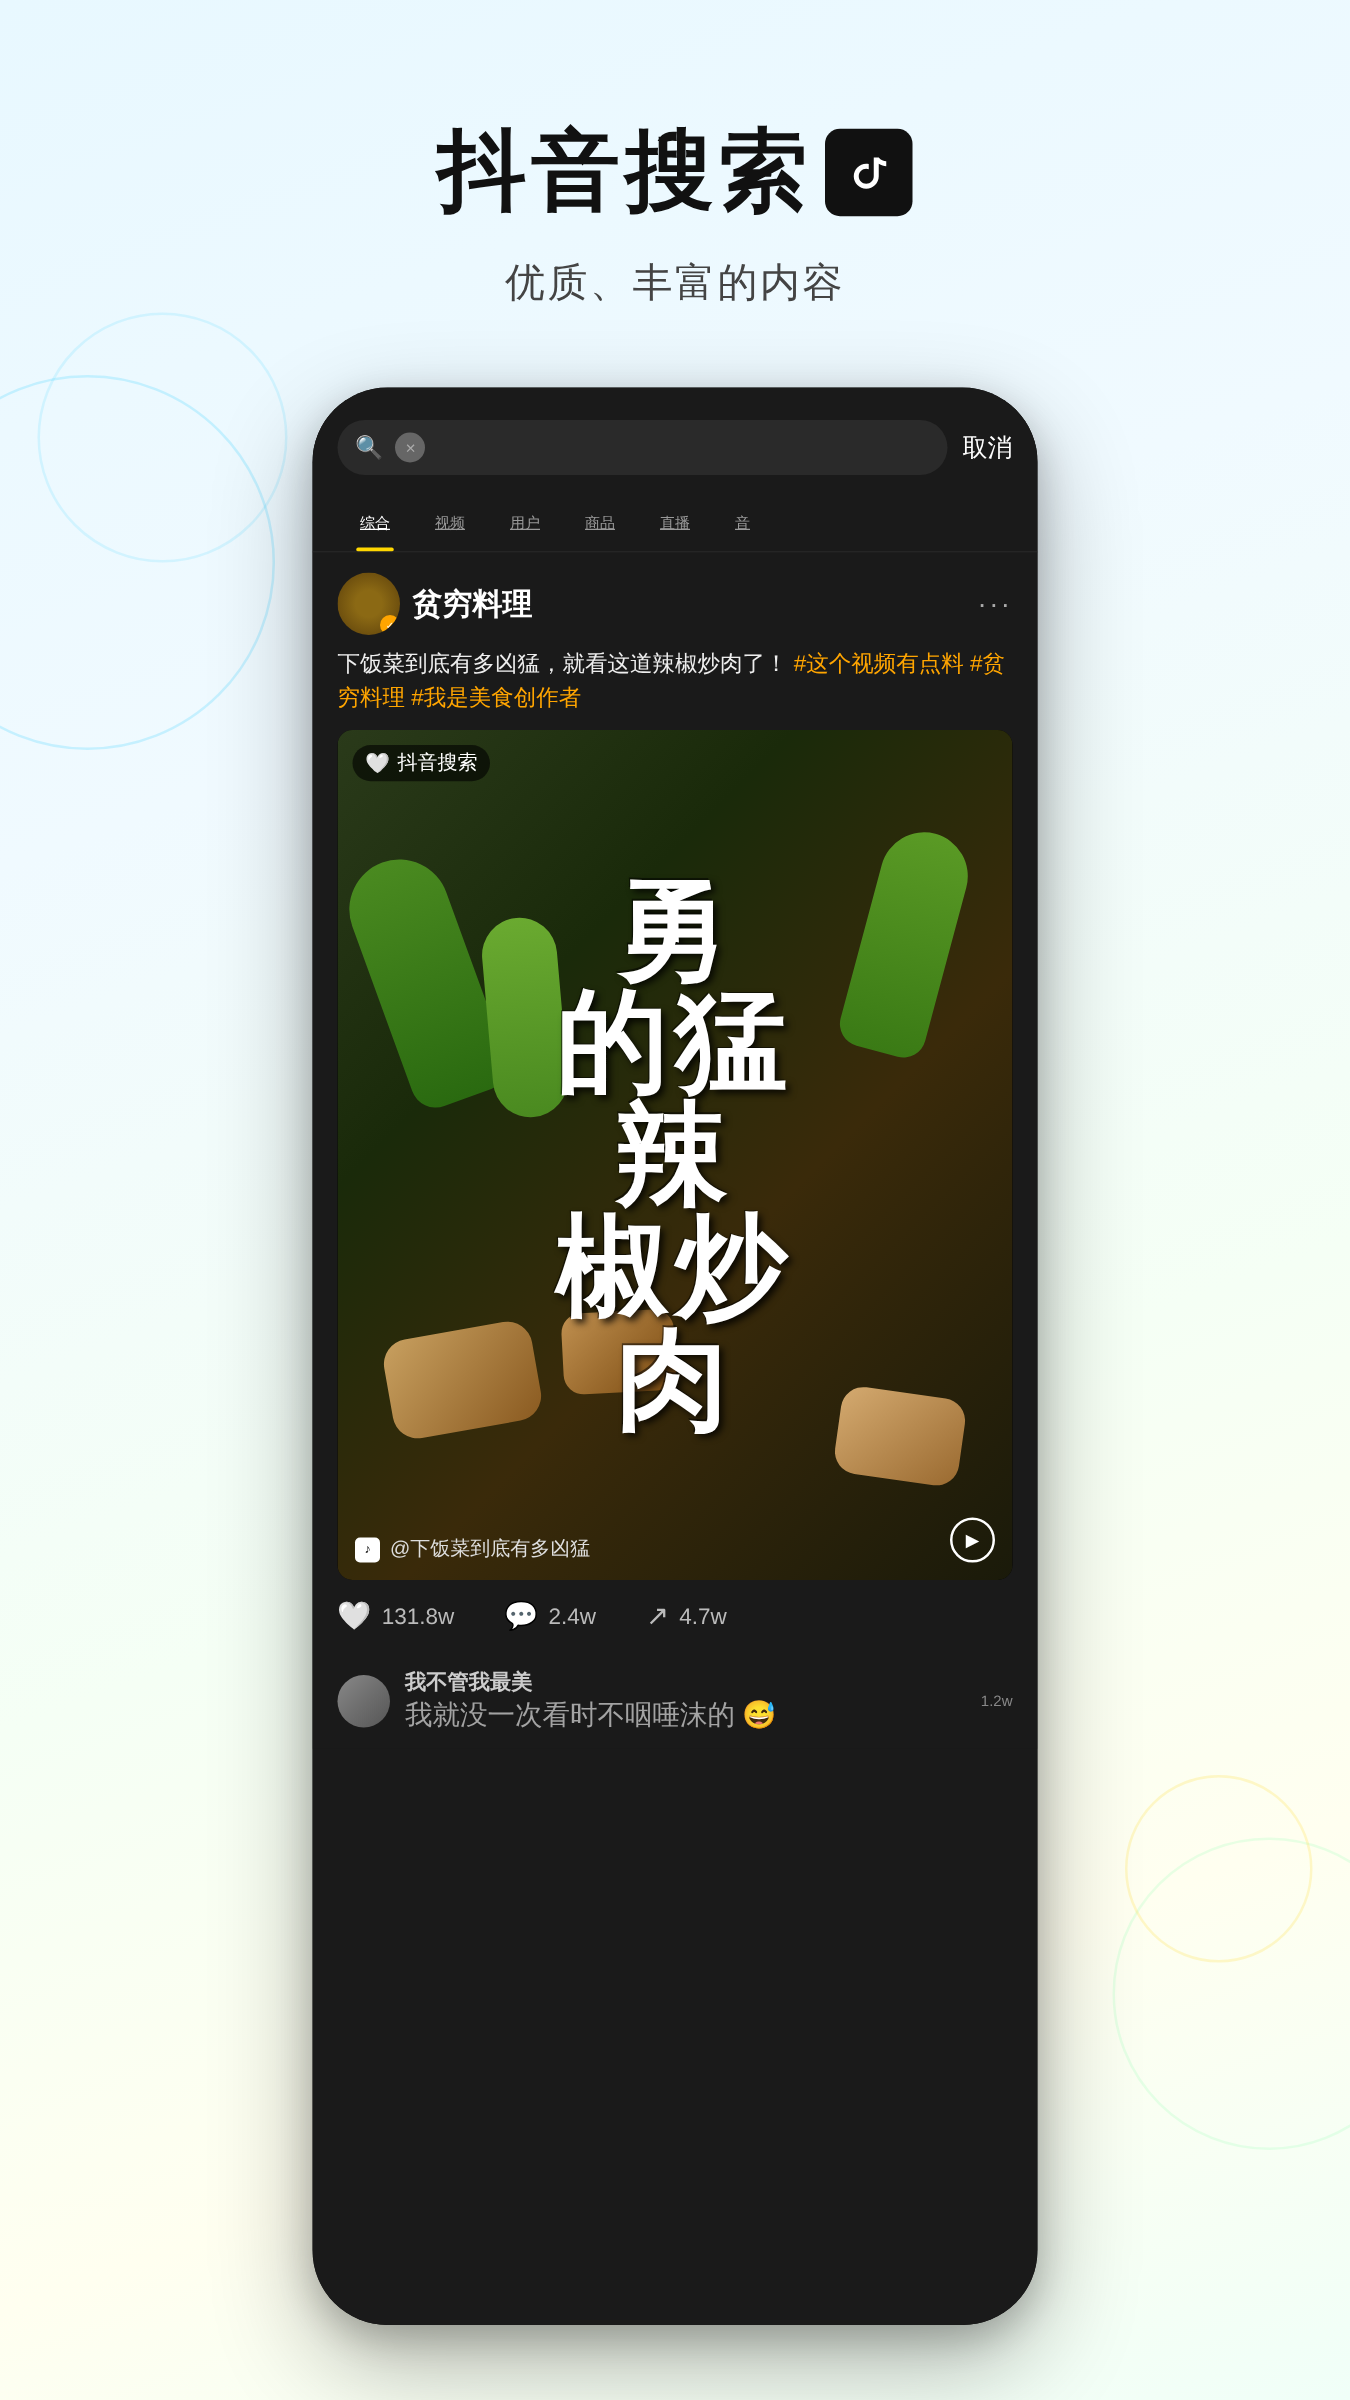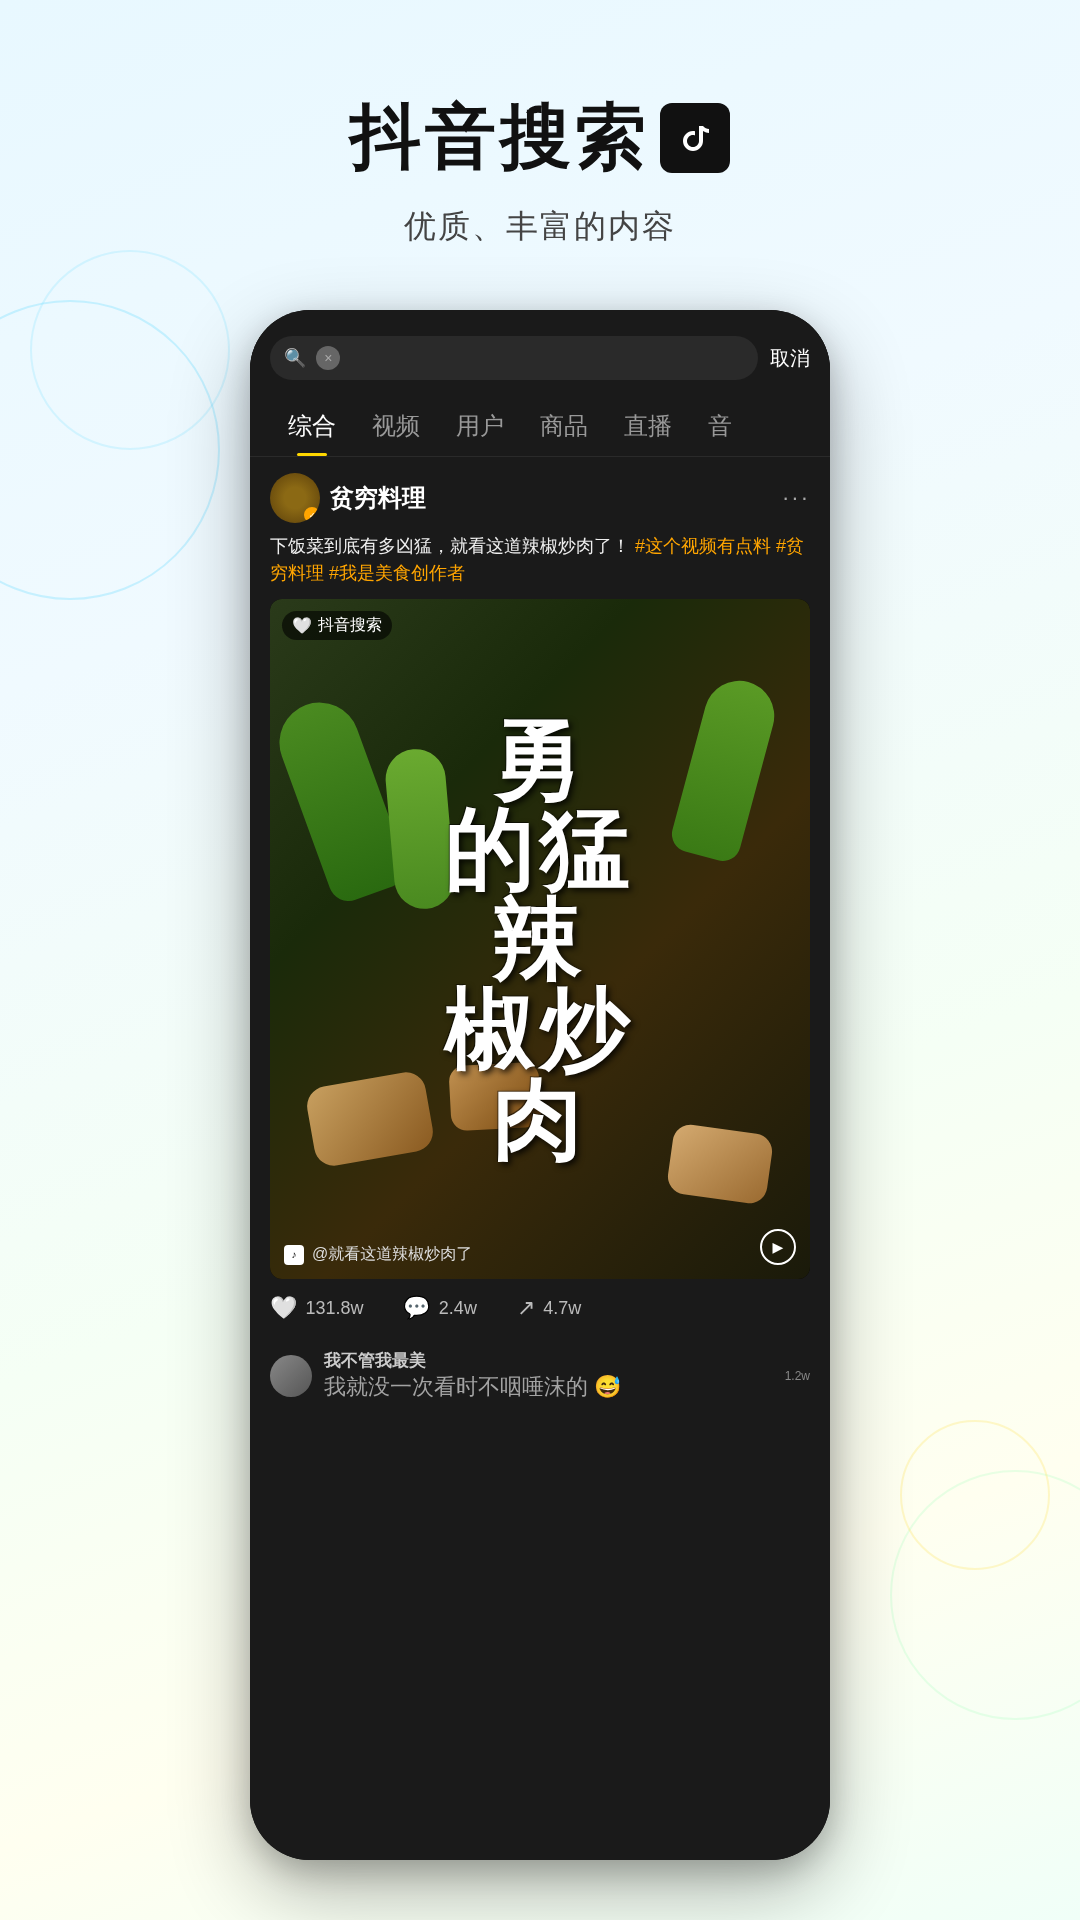--- a/index.html
+++ b/index.html
@@ -156,9 +156,10 @@
     }
     .tab-item {
       padding: 14px 18px;
-      font-size: 24px;
+      font-size: 12px;
       color: #999;
       position: relative;
+      text-decoration: underline;
     }
     .tab-item.active {
       color: #fff;

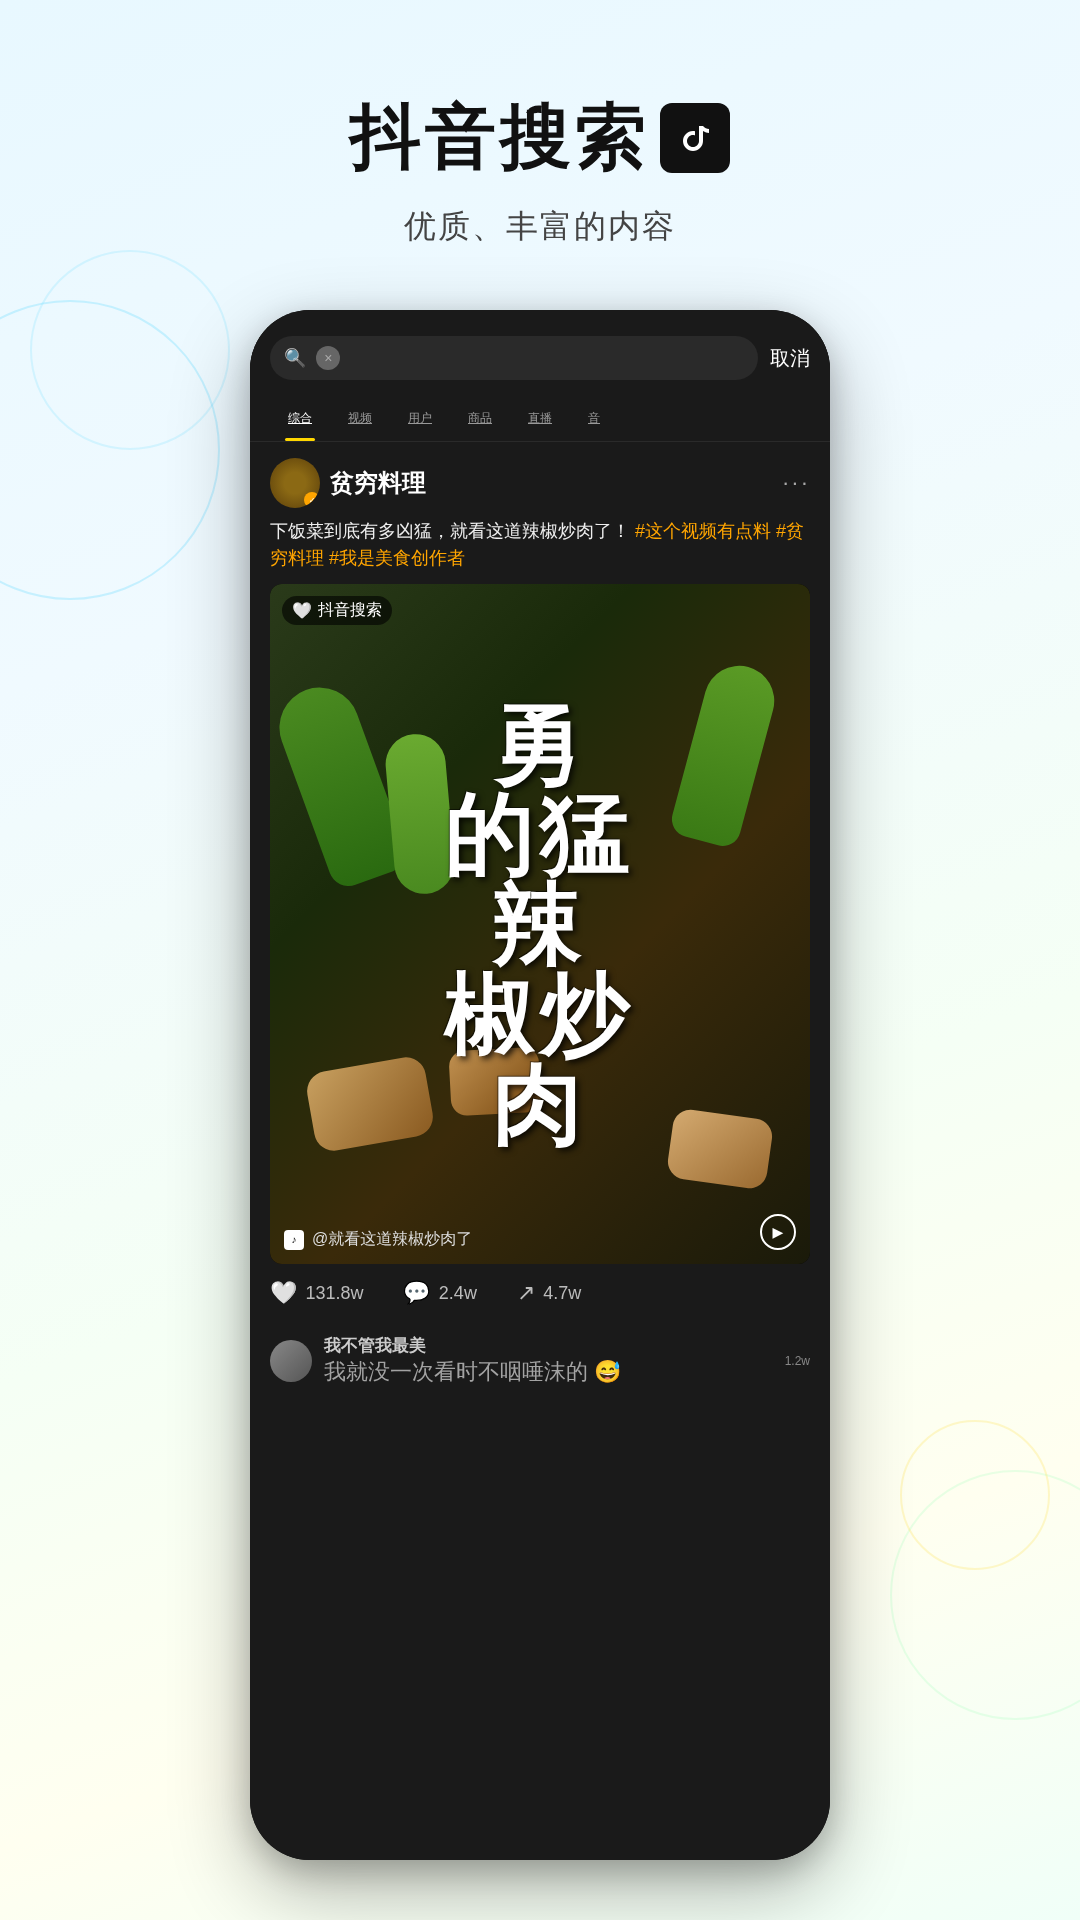--- a/index.html
+++ b/index.html
@@ -507,7 +507,7 @@
 
           <div class="audio-line">
             <div class="tiktok-logo-small">♪</div>
-            <span>@就看这道辣椒炒肉了</span>
+            <span>@下饭菜到底有多凶猛</span>
           </div>
 
           <div class="play-btn">▶</div>

